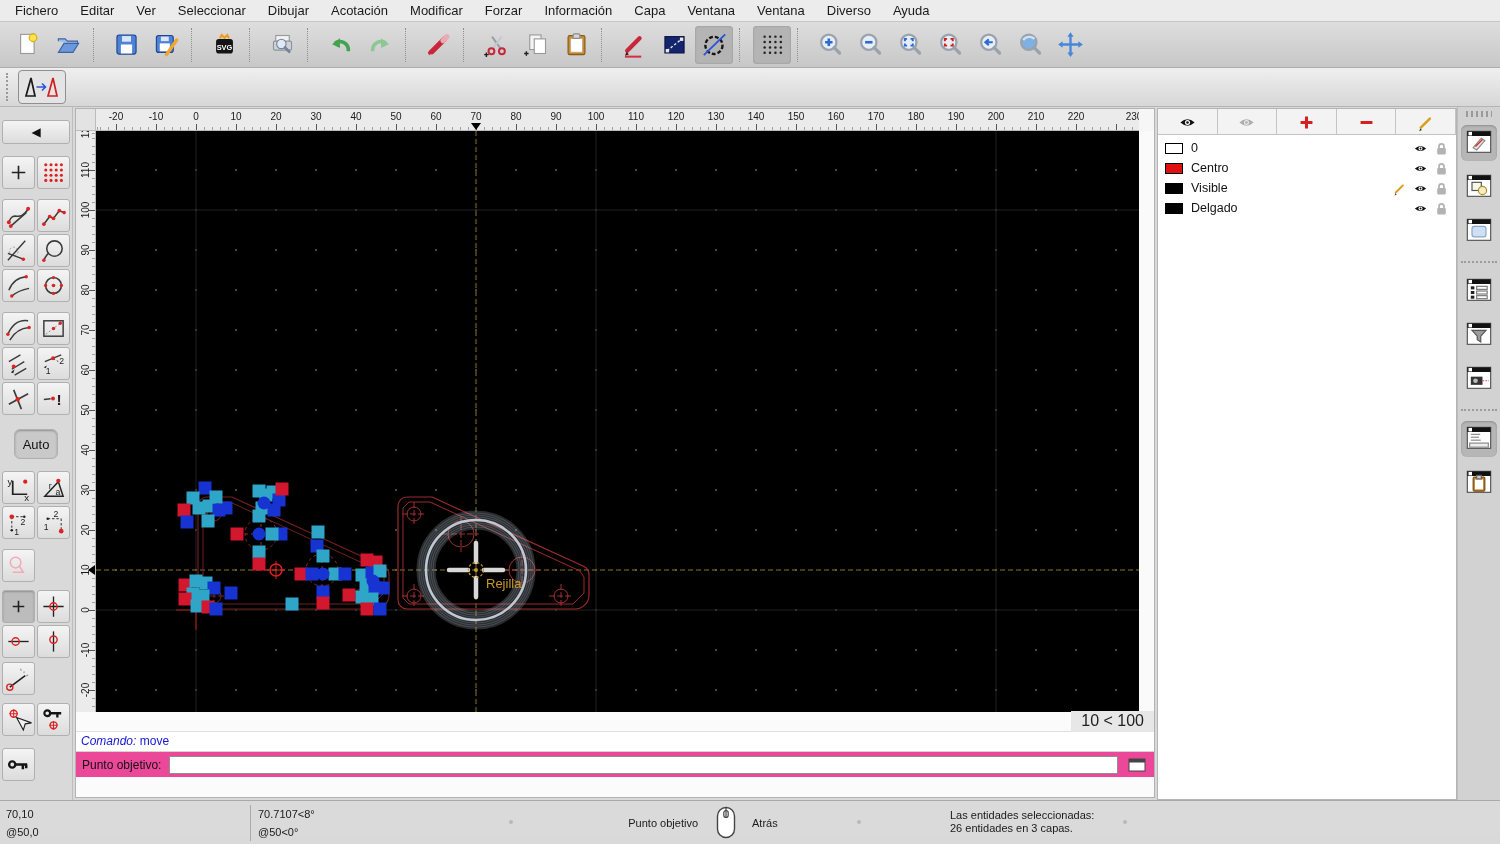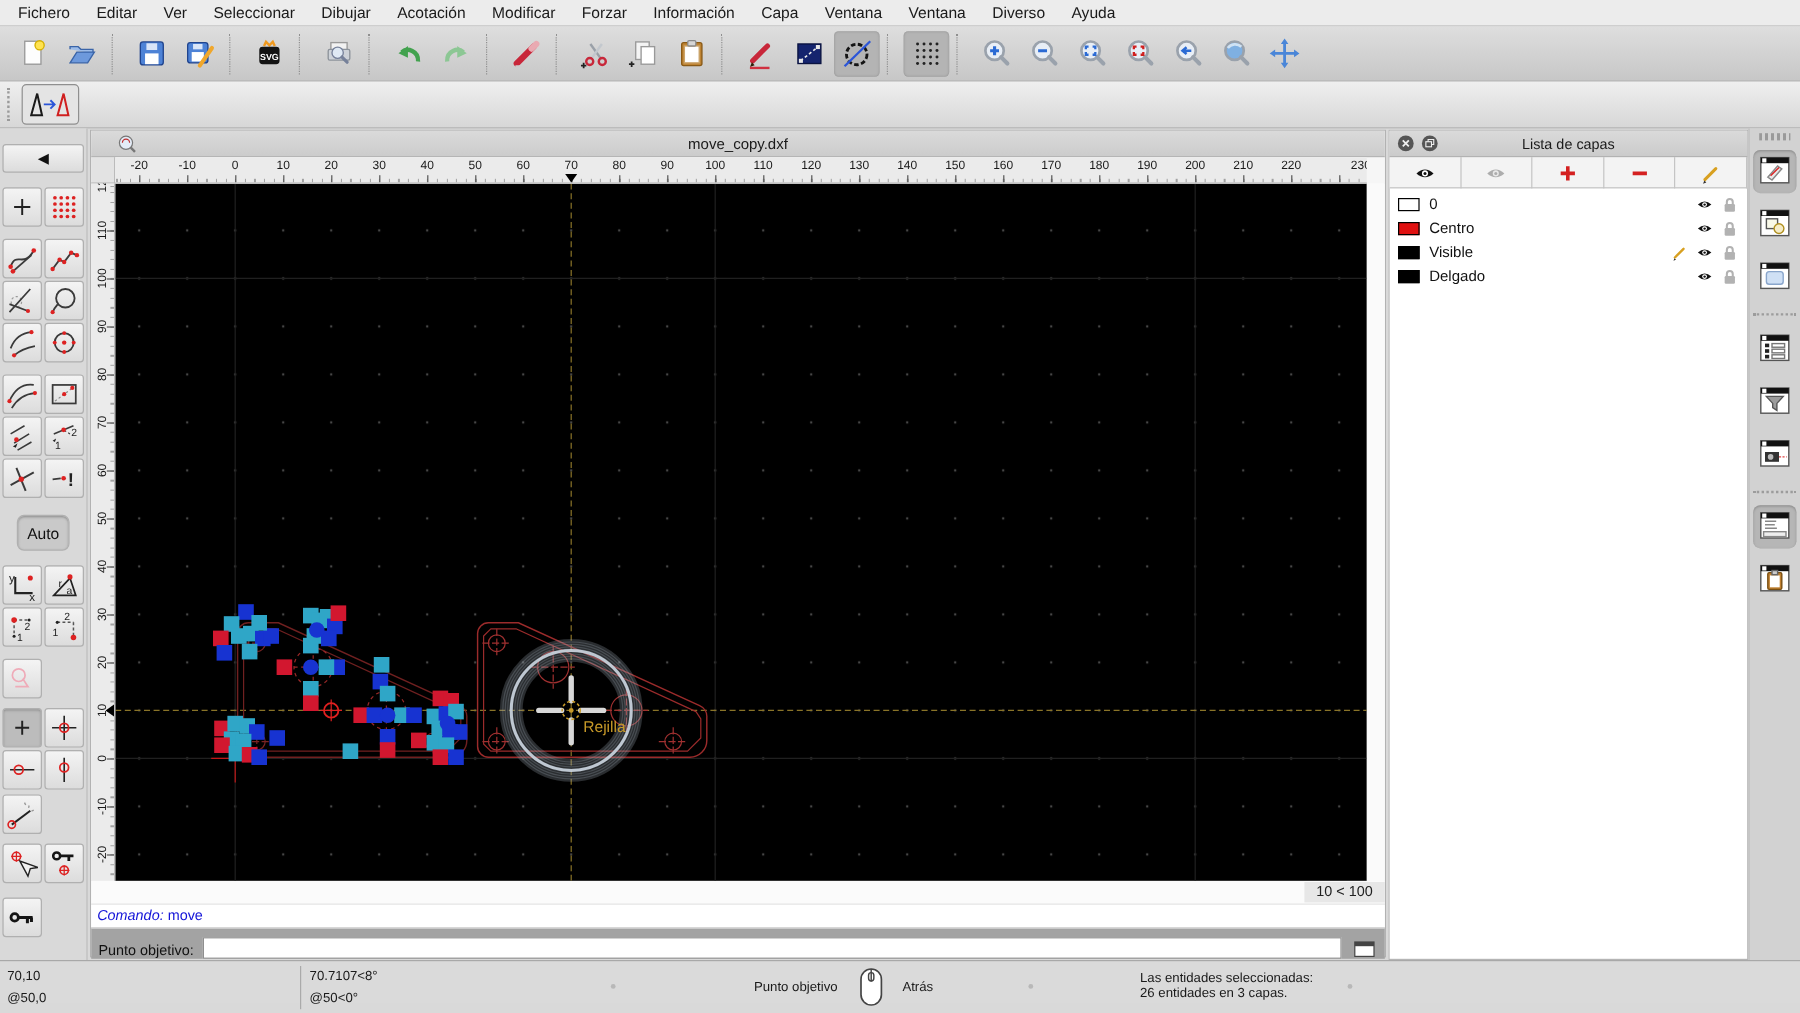--- a/index.html
+++ b/index.html
@@ -598,16 +598,6 @@
   </div>
 
 <div id="docwin">
-  <div class="titlebar">
-    <span class="wicon">
-      <svg width="16" height="16" viewBox="0 0 16 16">
-          <circle cx="7" cy="7" r="5.5" fill="#e3ecf7" stroke="#777"></circle>
-          <path d="M4,7 a3,3 0 0 1 6,0" stroke="#c03030" fill="none"></path>
-          <line x1="11" y1="11" x2="14.5" y2="14.5" stroke="#777" stroke-width="2"></line>
-        </svg>
-    </span>
-    <span class="wtitle">move_copy.dxf</span>
-  </div>
   <div class="rulerrow">
     <div class="corner"></div>
     <div id="hruler">

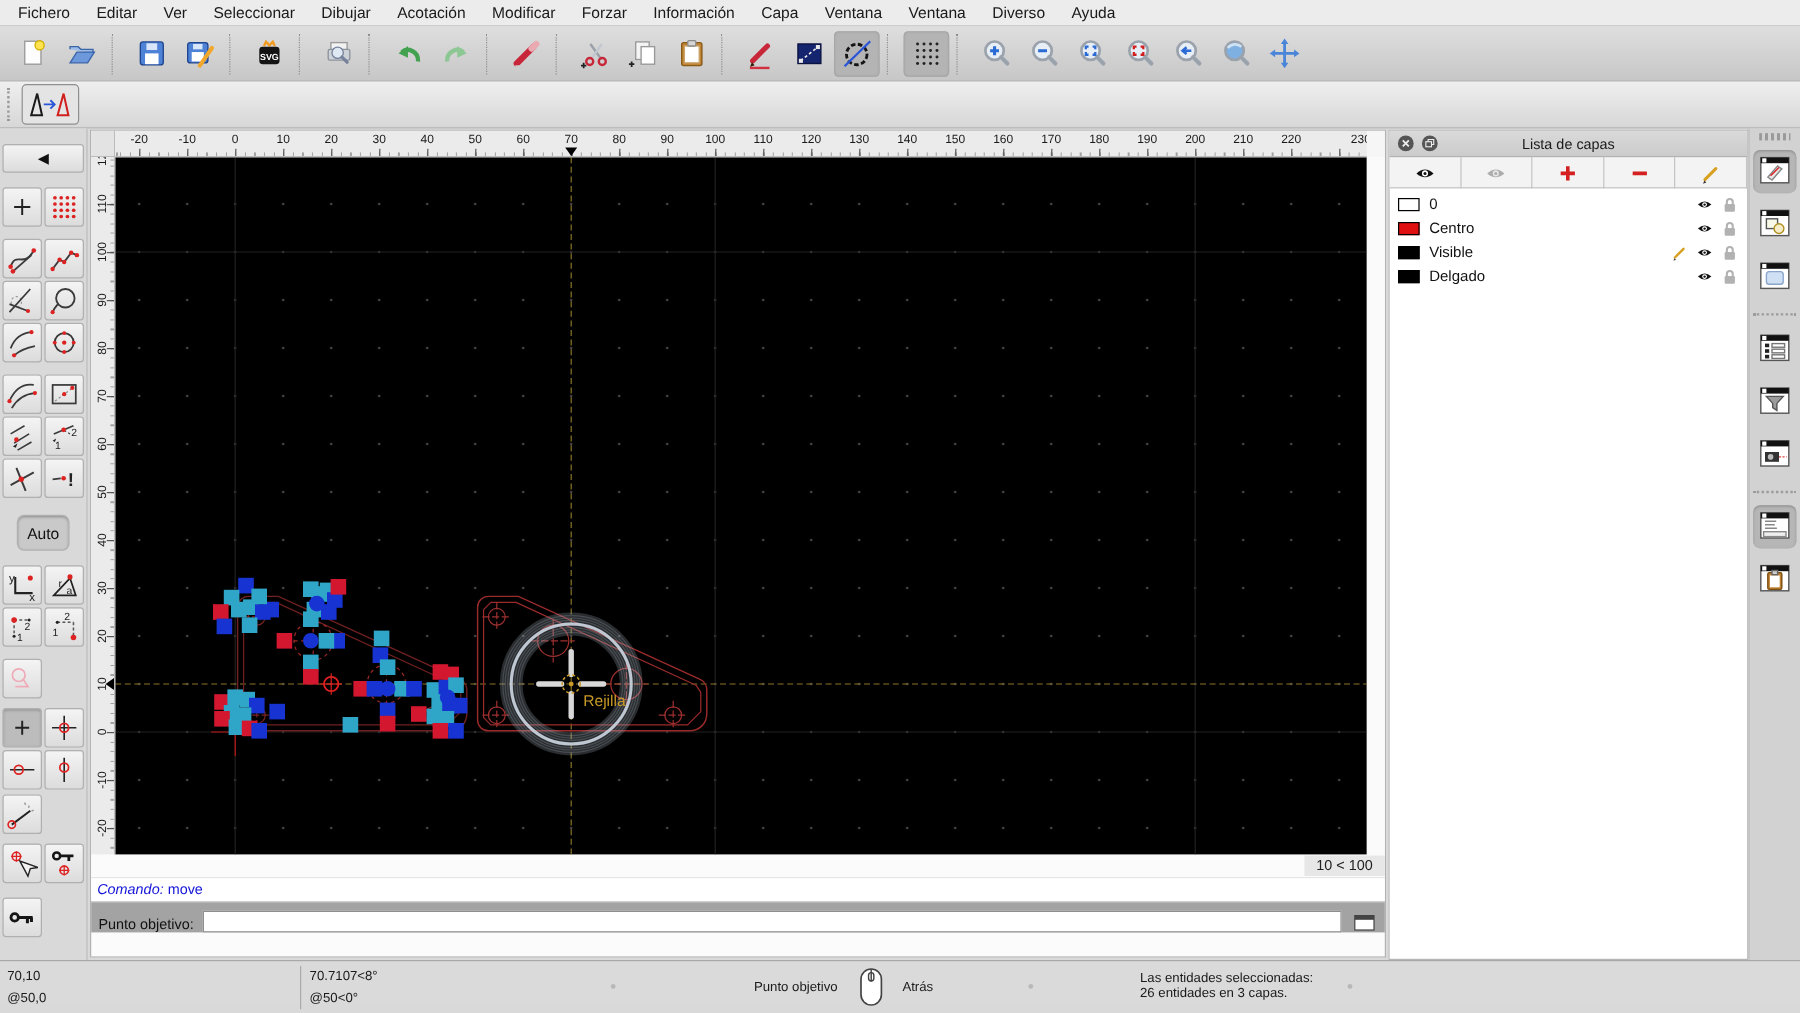--- a/index.html
+++ b/index.html
@@ -843,22 +843,6 @@
 </div>
 
 <div id="layers">
-  <div class="ptitle">
-    <span class="pbtn">
-      <svg viewBox="0 0 16 16" width="15" height="15">
-          <circle cx="8" cy="8" r="7" fill="#555"></circle>
-          <path d="M5.3,5.3 l5.4,5.4 M10.7,5.3 l-5.4,5.4" stroke="#eee" stroke-width="1.6"></path>
-        </svg>
-    </span>
-    <span class="pbtn">
-      <svg viewBox="0 0 16 16" width="15" height="15">
-          <circle cx="8" cy="8" r="7" fill="#555"></circle>
-          <rect x="4.5" y="6.5" width="5" height="4.5" fill="none" stroke="#eee"></rect>
-          <path d="M6.5,6.5 V4.5 h5 v4.5 h-2" fill="none" stroke="#eee"></path>
-        </svg>
-    </span>
-    <span class="ptext">Lista de capas</span>
-  </div>
   <div id="layertb">
       <div class="lb">
         <svg viewBox="0 0 24 24">

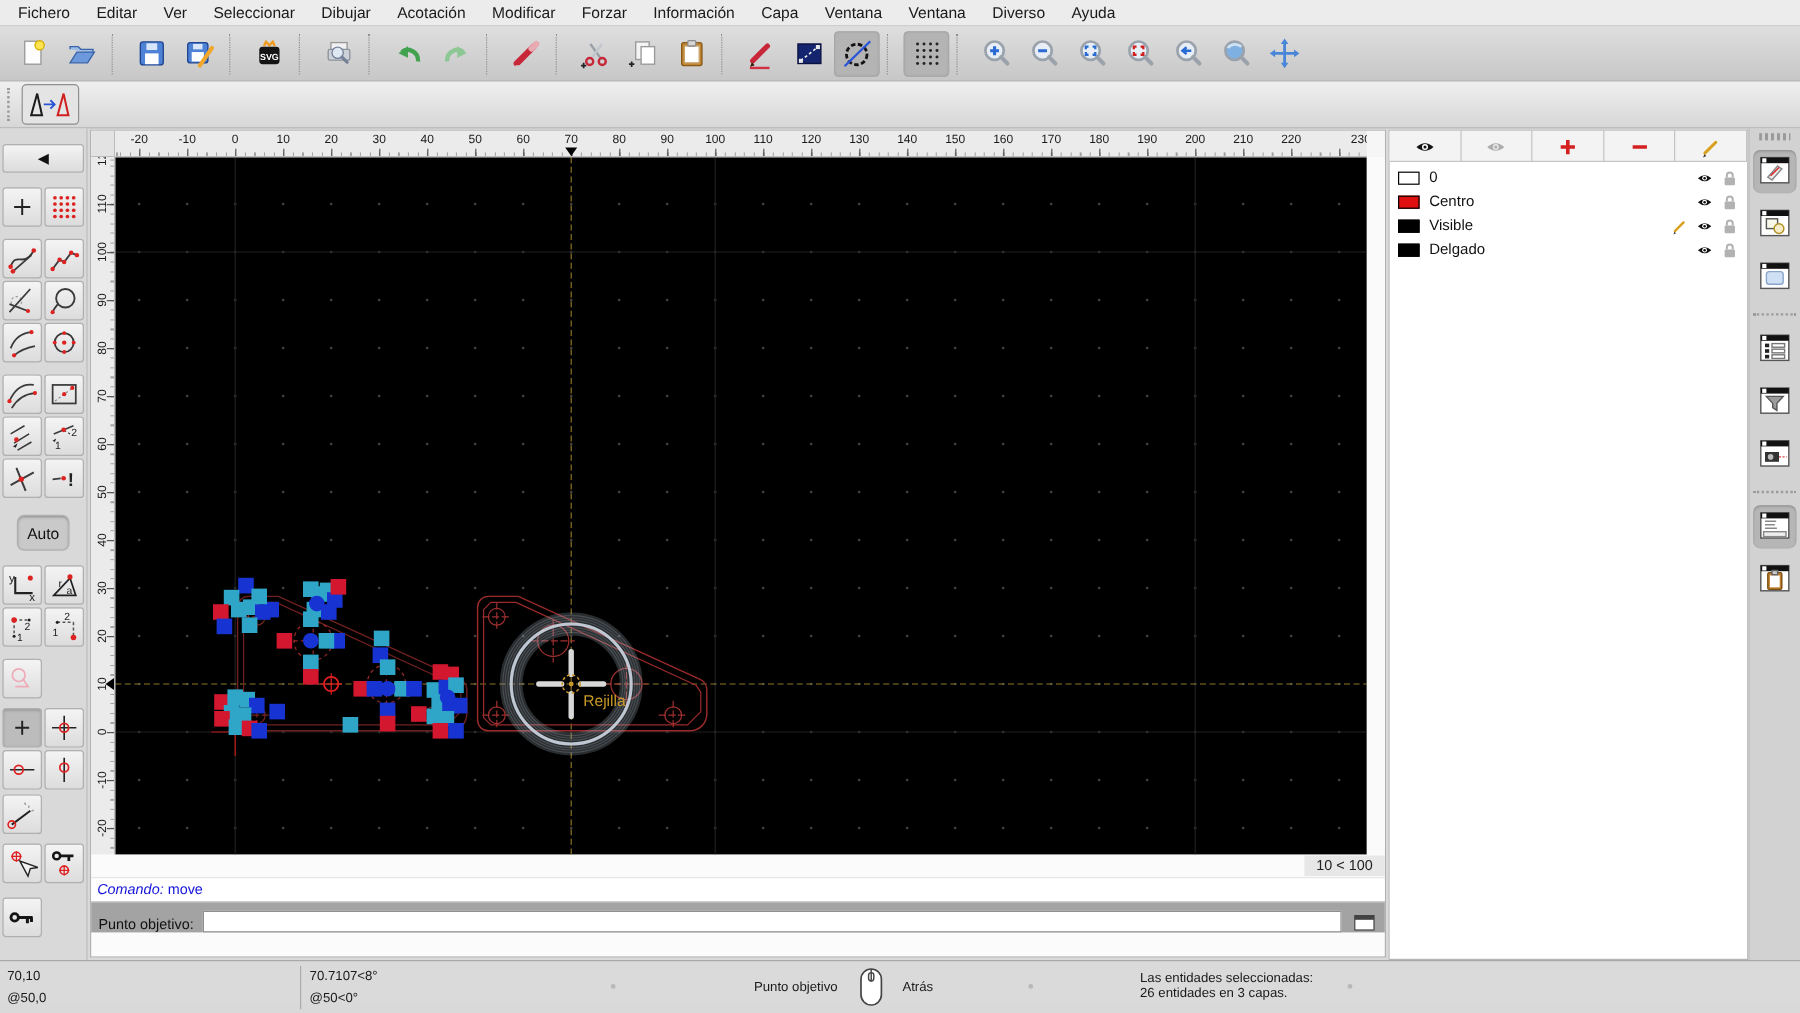--- a/index.html
+++ b/index.html
@@ -72,7 +72,7 @@
     background-size:40px 40px; background-position:0 19px; cursor:crosshair; }
   .cgap { flex:1; background:#fafafa; }
   .gridbar { height:20px; background:#fbfbfb; display:flex; justify-content:flex-end; align-items:center; border-bottom:1px solid #e0e0e0; }
-  .gridlabel { background:#e7e7e7; font-size:12px; padding:1px 10px 2px; color:#222; }
+  .gridlabel { background:#e7e7e7; font-size:16px; padding:1px 10px 2px; color:#222; }
   .cmdline { height:19px; background:#ffffff; font-size:12px; padding:2px 0 0 5px; color:#1414d8; }
   .cmdline .it { font-style:italic; }
   .inputrow { height:26px; background:#a3a3a3; border-top:1px solid #d4d4d4; display:flex; align-items:flex-end; padding:0 6px; }

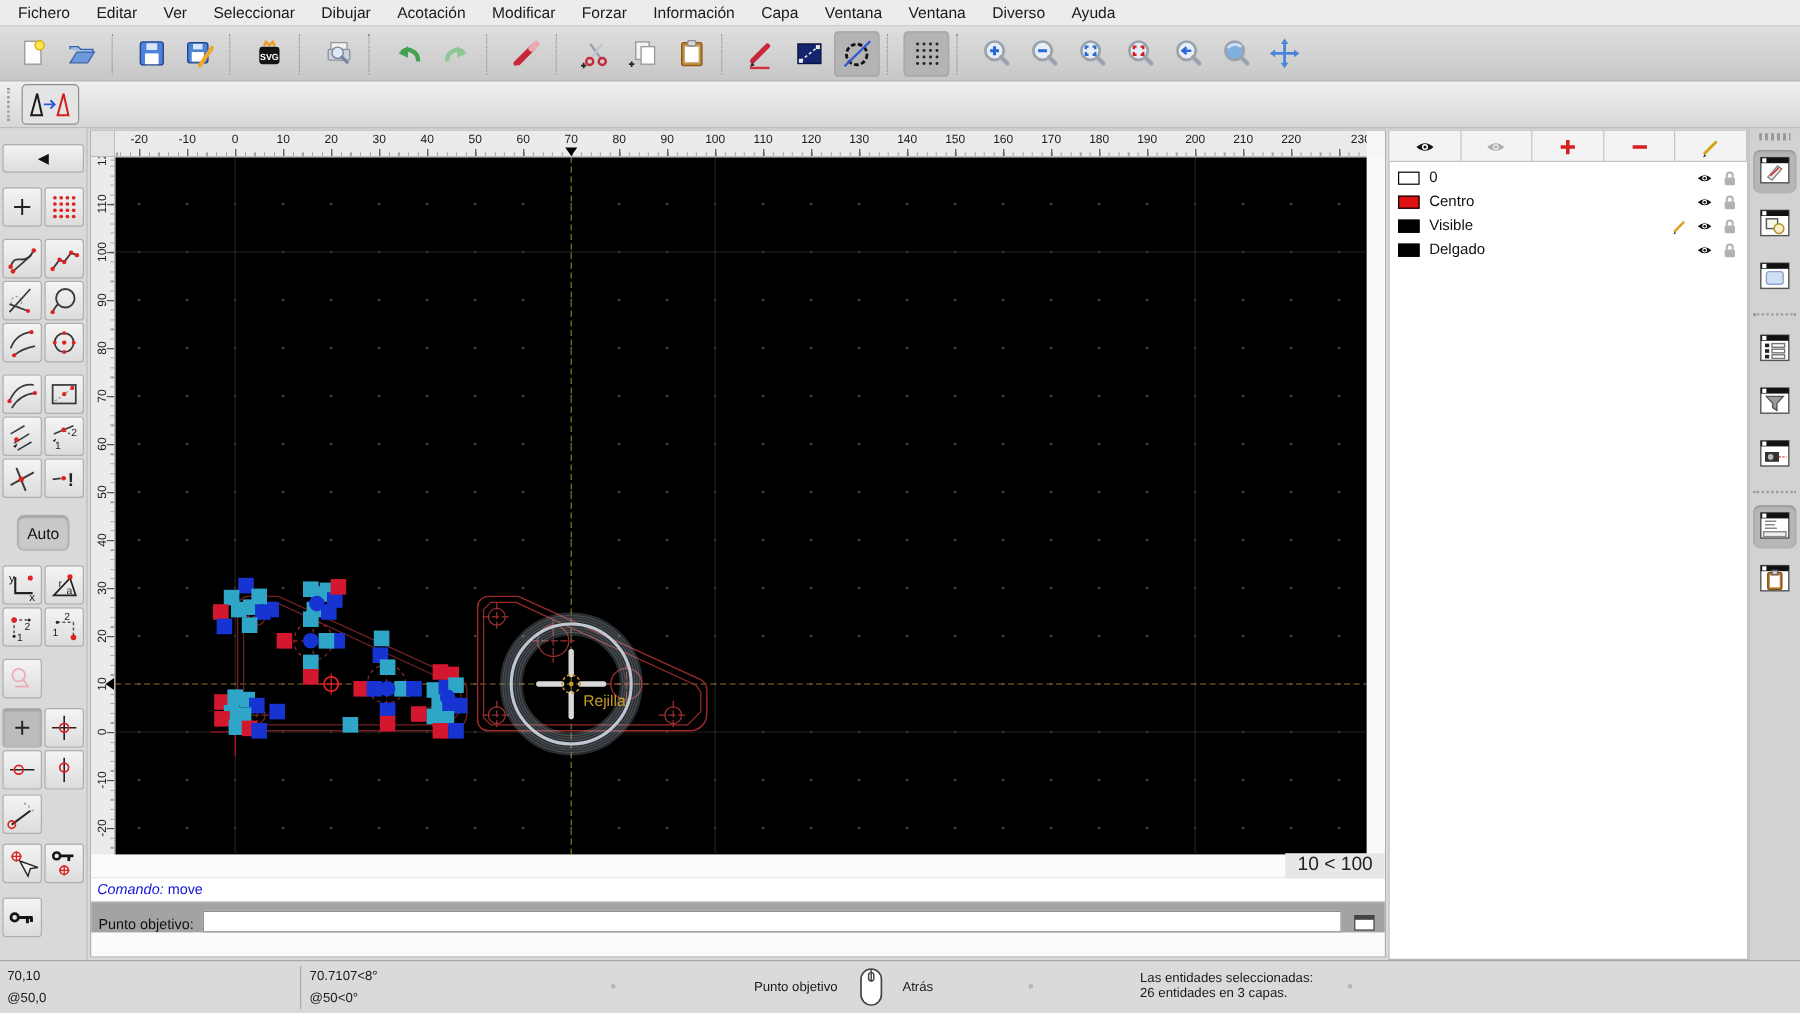--- a/index.html
+++ b/index.html
@@ -75,7 +75,7 @@
   .gridlabel { background:#e7e7e7; font-size:16px; padding:1px 10px 2px; color:#222; }
   .cmdline { height:19px; background:#ffffff; font-size:12px; padding:2px 0 0 5px; color:#1414d8; }
   .cmdline .it { font-style:italic; }
-  .inputrow { height:26px; background:#a3a3a3; border-top:1px solid #d4d4d4; display:flex; align-items:flex-end; padding:0 6px; }
+  .inputrow { height:26px; background:#ec4899; border-top:1px solid #d4d4d4; display:flex; align-items:center; padding:0 6px; }
   .inlabel { font-size:12px; color:#111; }
   .cmdinput { flex:1; height:18px; margin:0 8px; border:1px solid #8f8f8f; background:#fff; font-size:12px; padding-left:4px;
     font-family:"Liberation Sans",sans-serif; }

